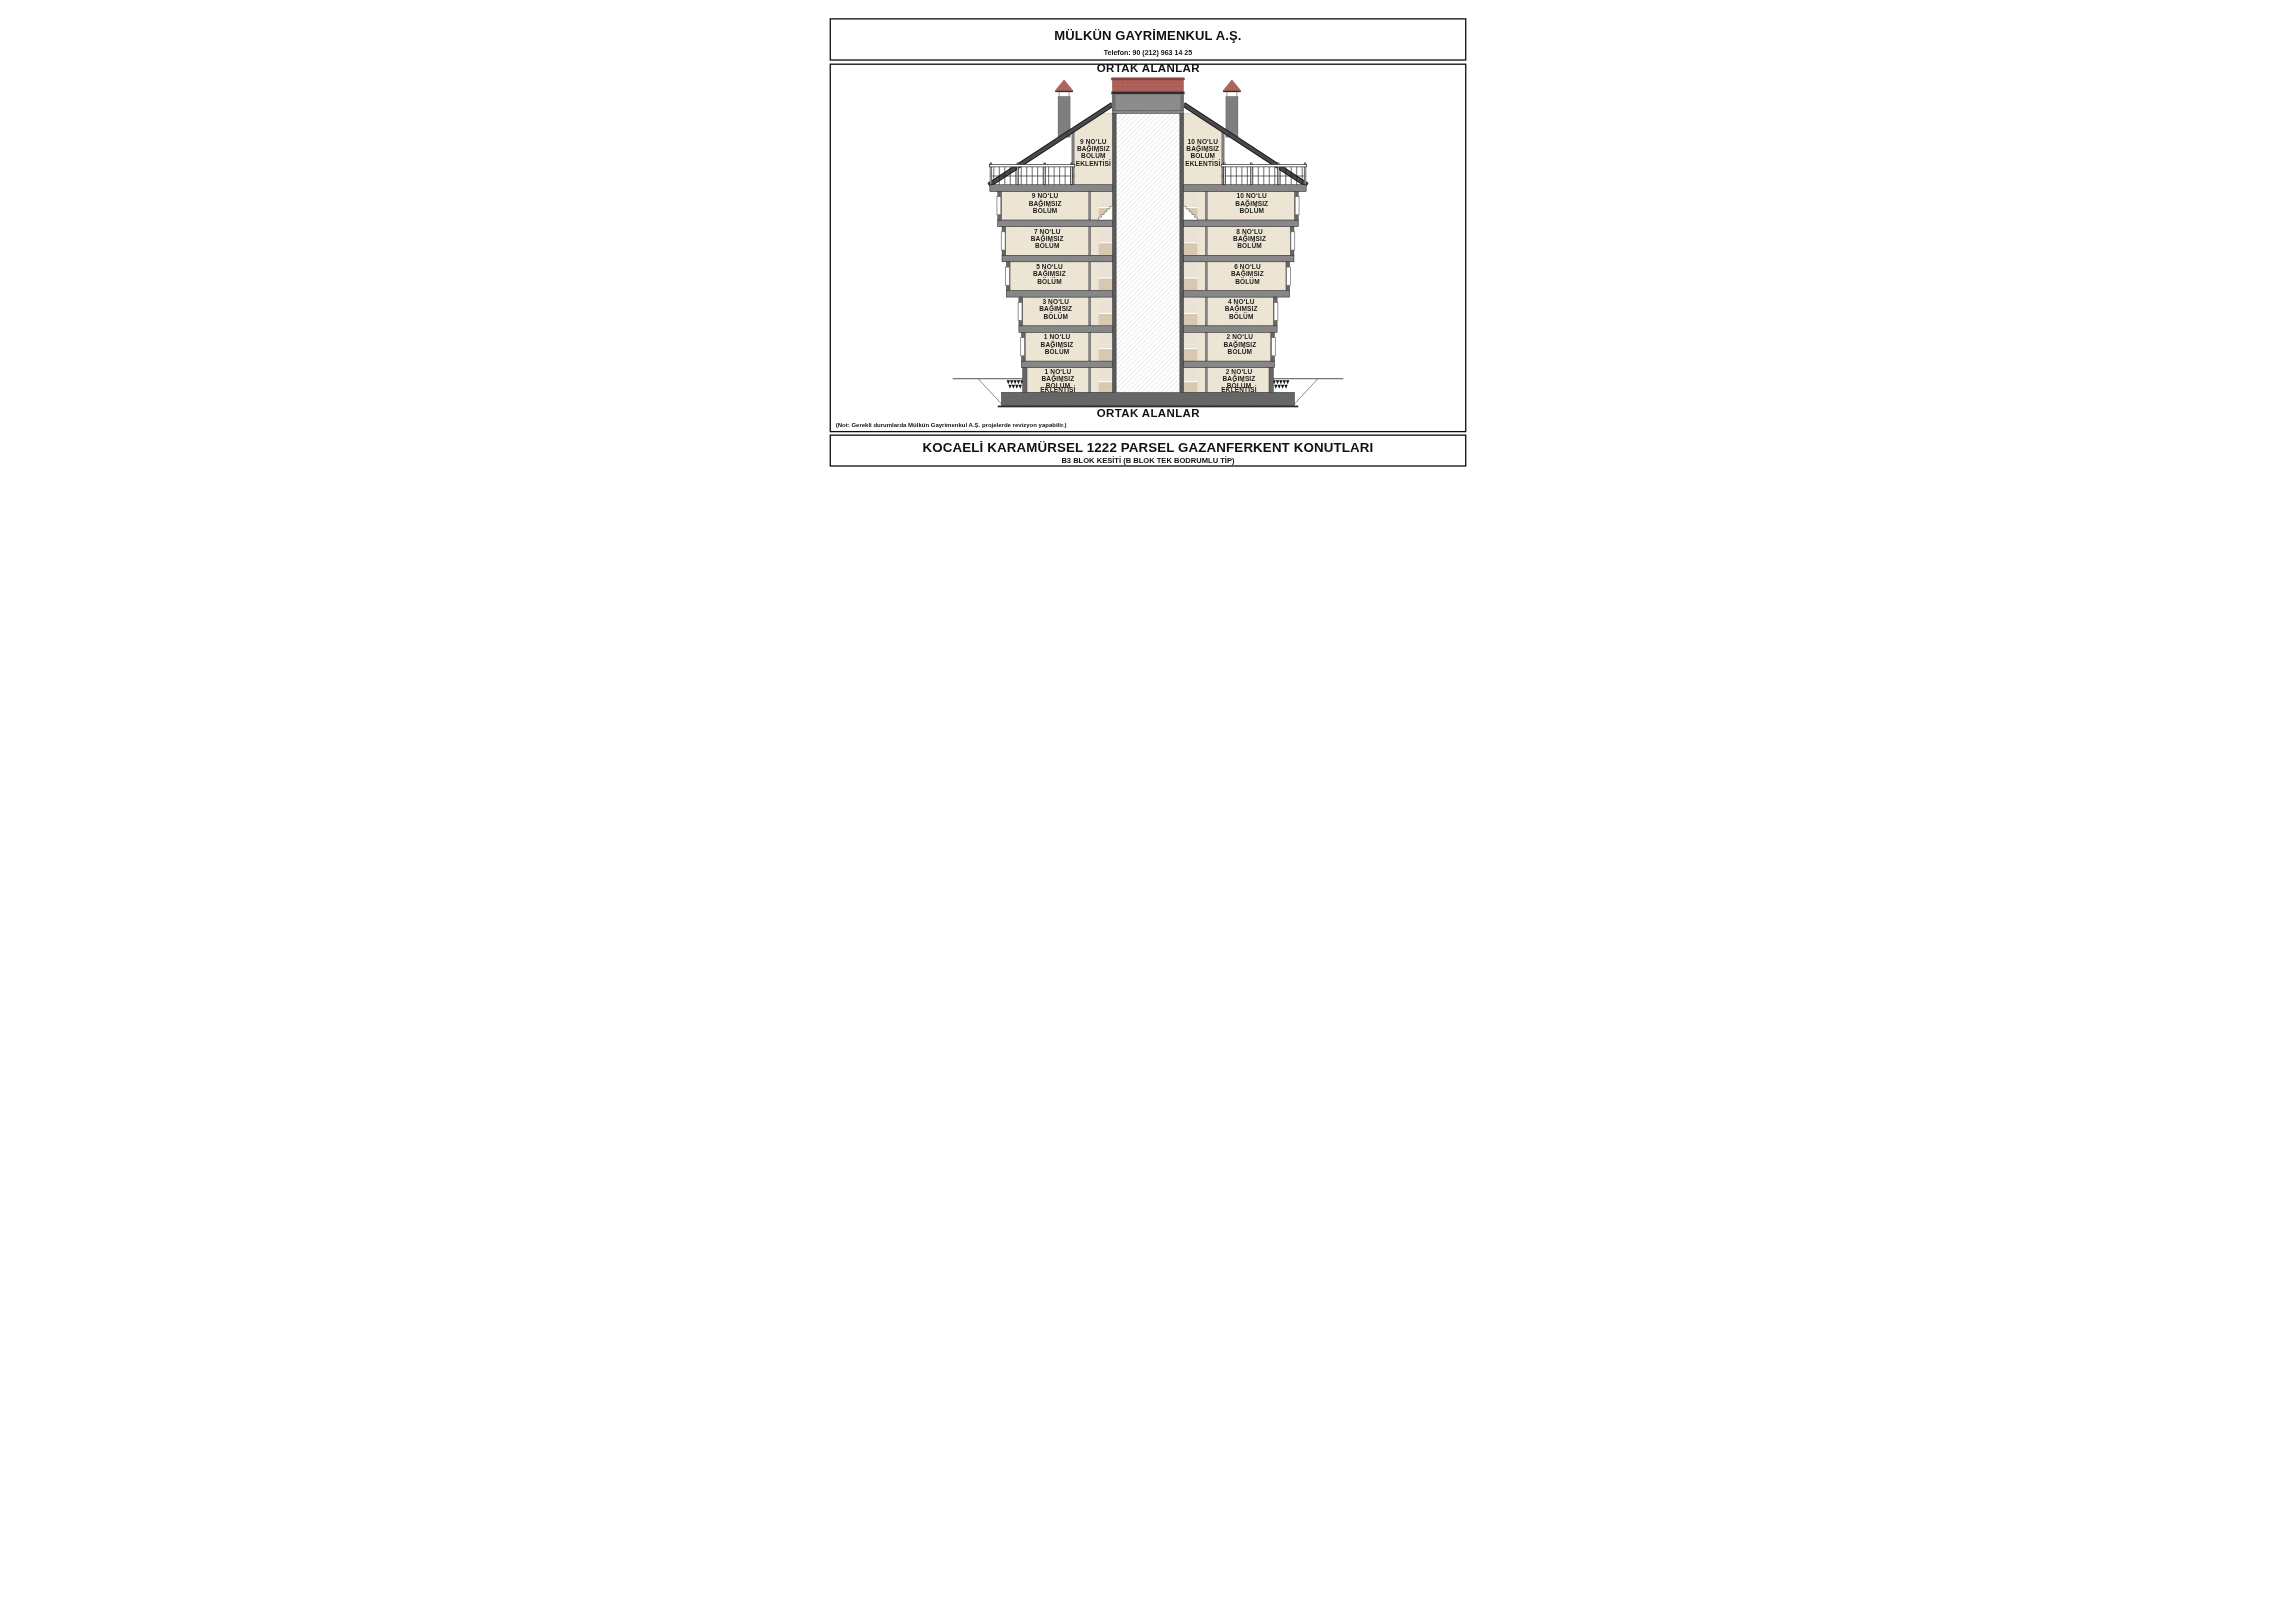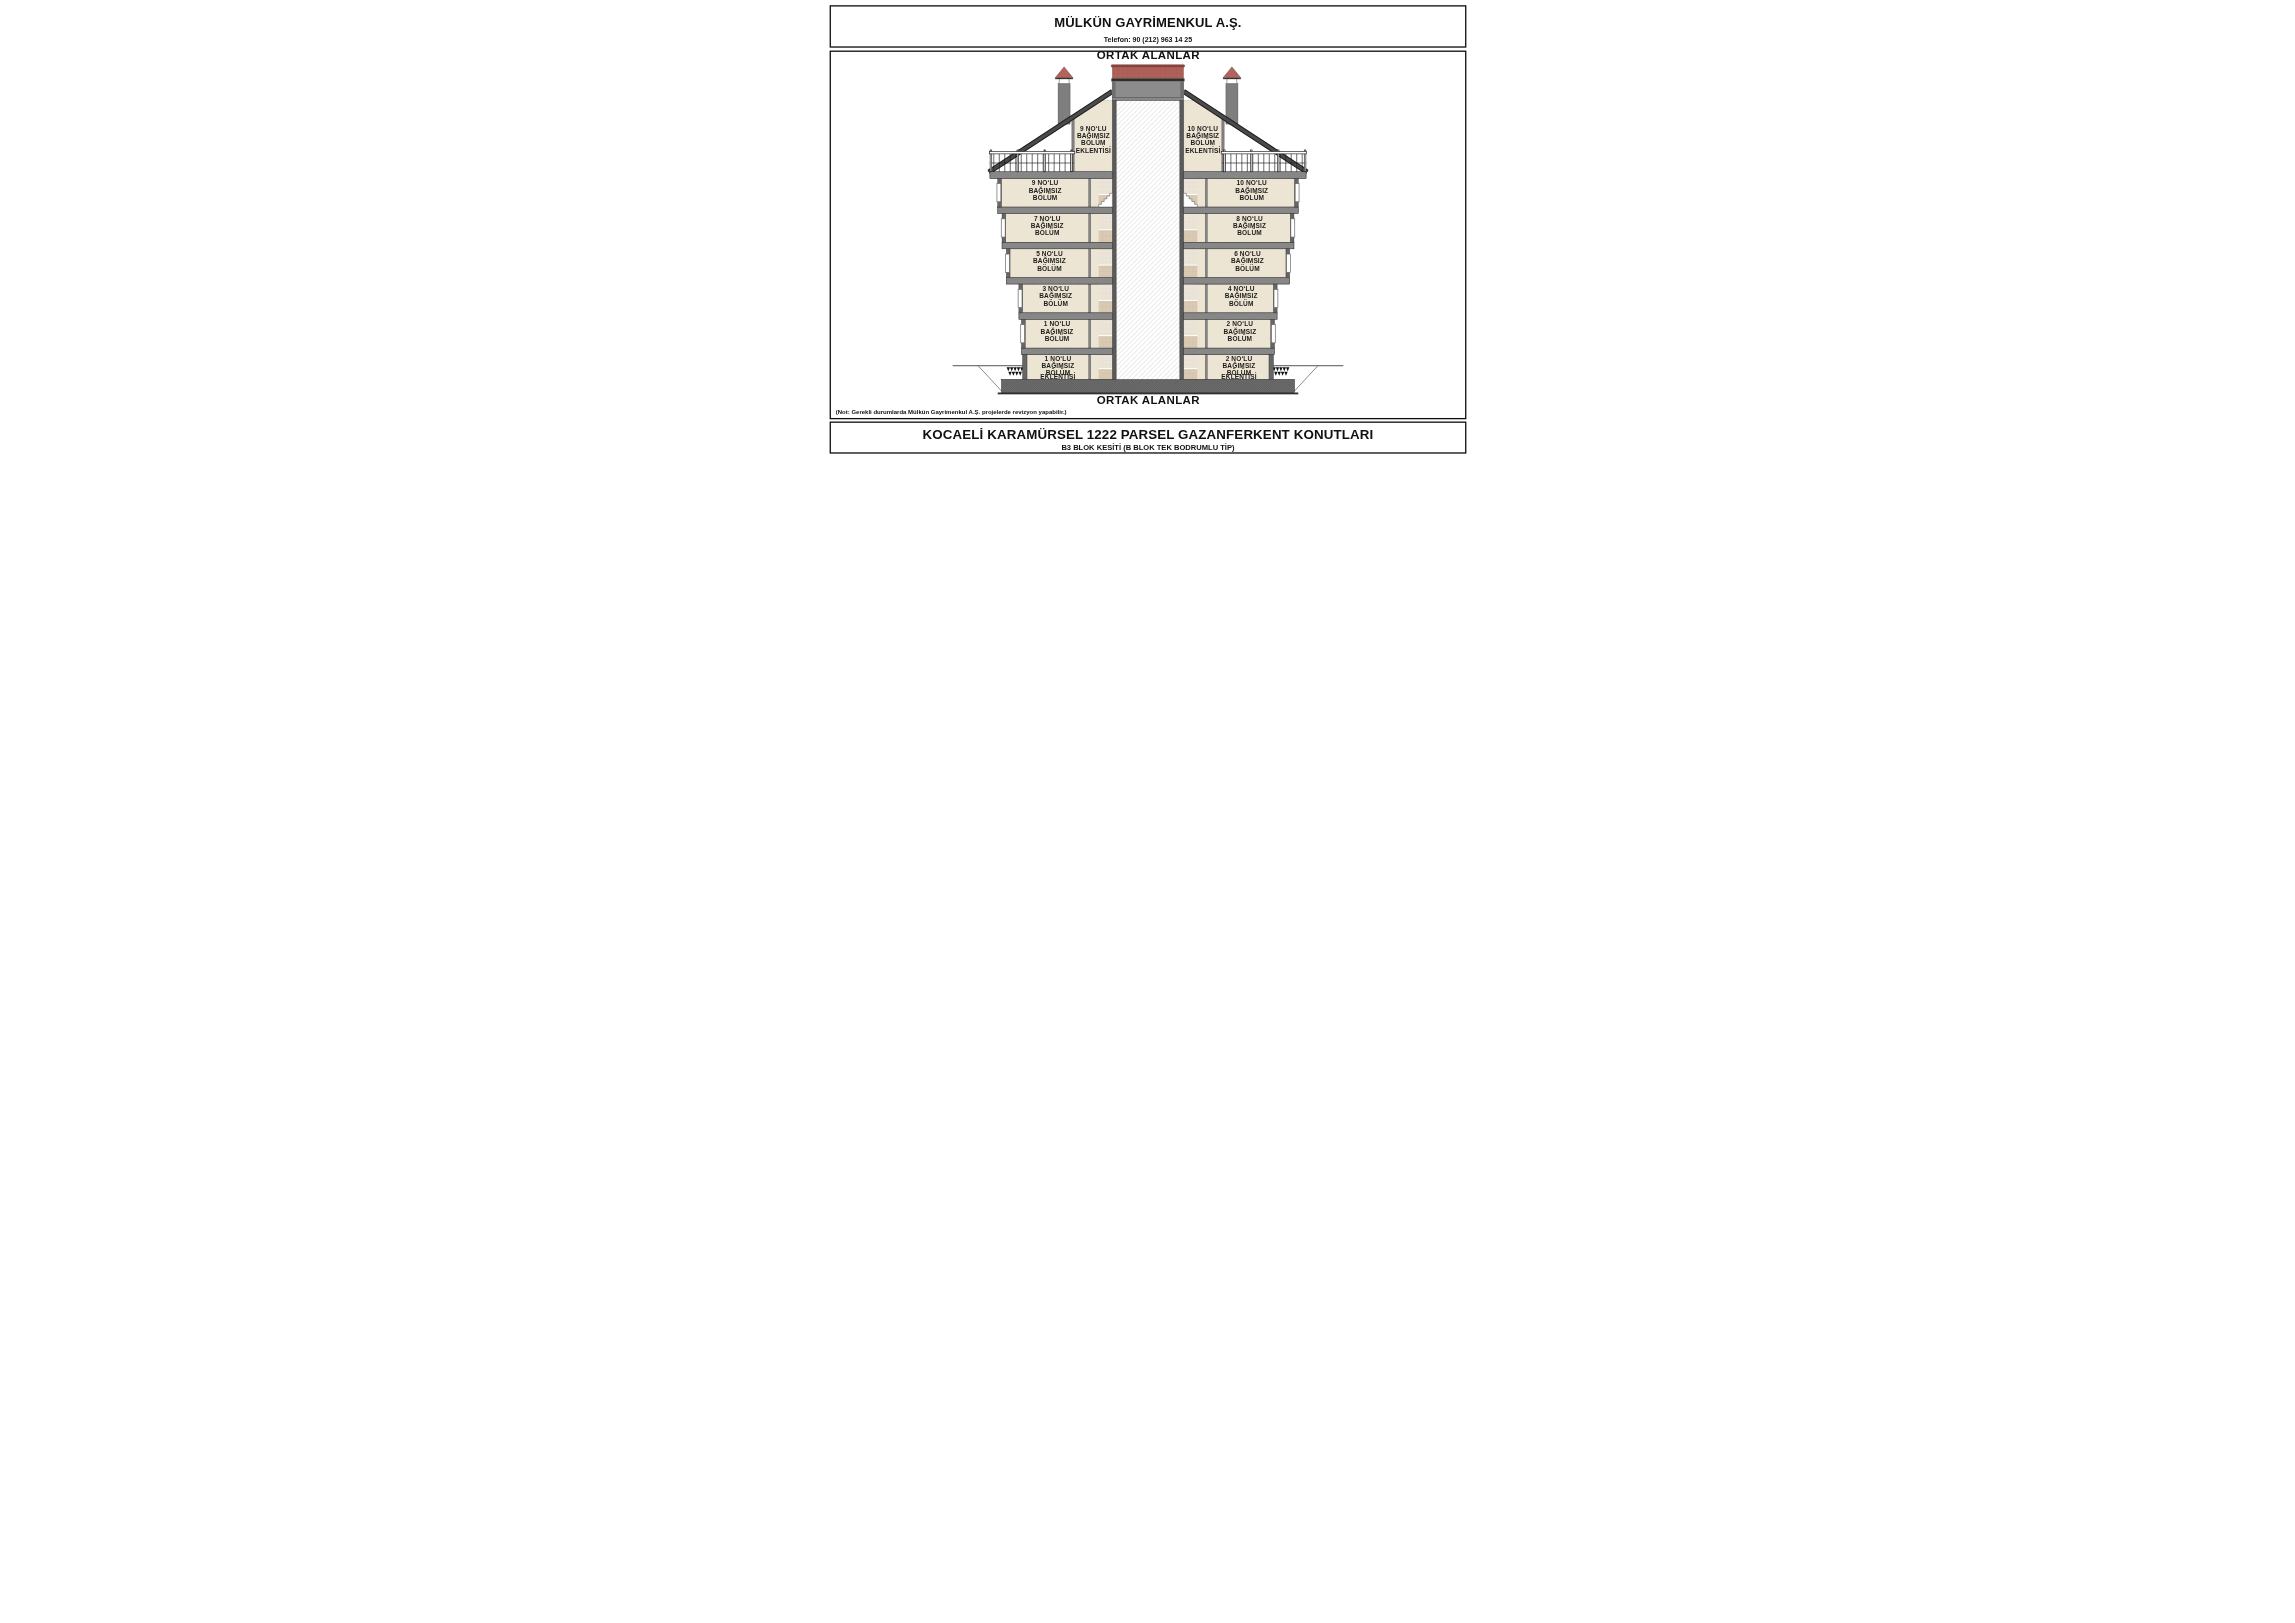--- a/index.html
+++ b/index.html
@@ -3,7 +3,7 @@
 <meta charset="utf-8">
 <style>
   html,body{margin:0;padding:0;background:#ffffff;}
-  .page{width:100%;max-width:648px;margin:0 auto;}
+  .page{width:100%;max-width:648px;margin:13px auto;}
   svg{display:block;width:100%;height:auto;background:#fff;}
   text{font-family:"Liberation Sans","DejaVu Sans",sans-serif;fill:#111;}
   .t-company{font-size:100px;font-weight:800;text-anchor:middle;letter-spacing:1px;}

